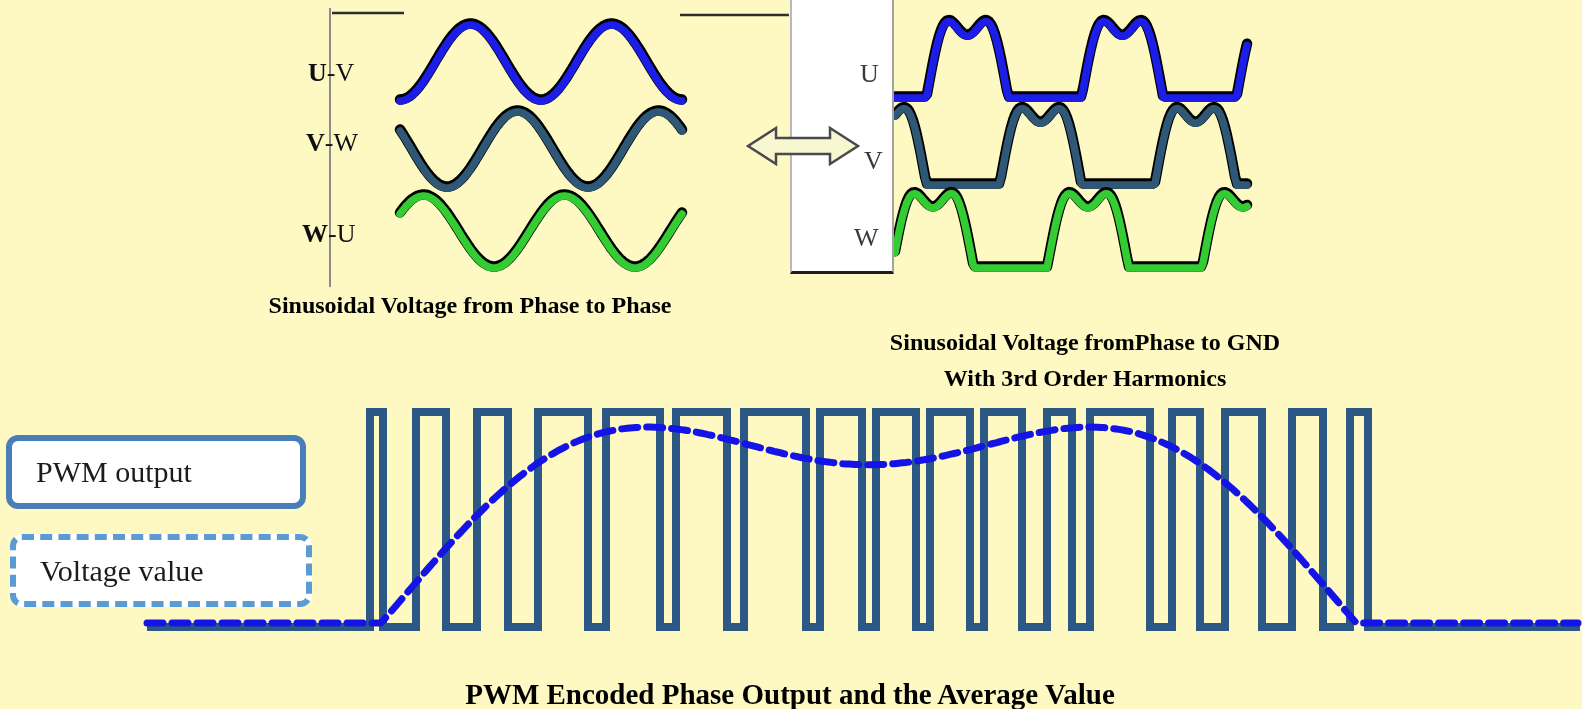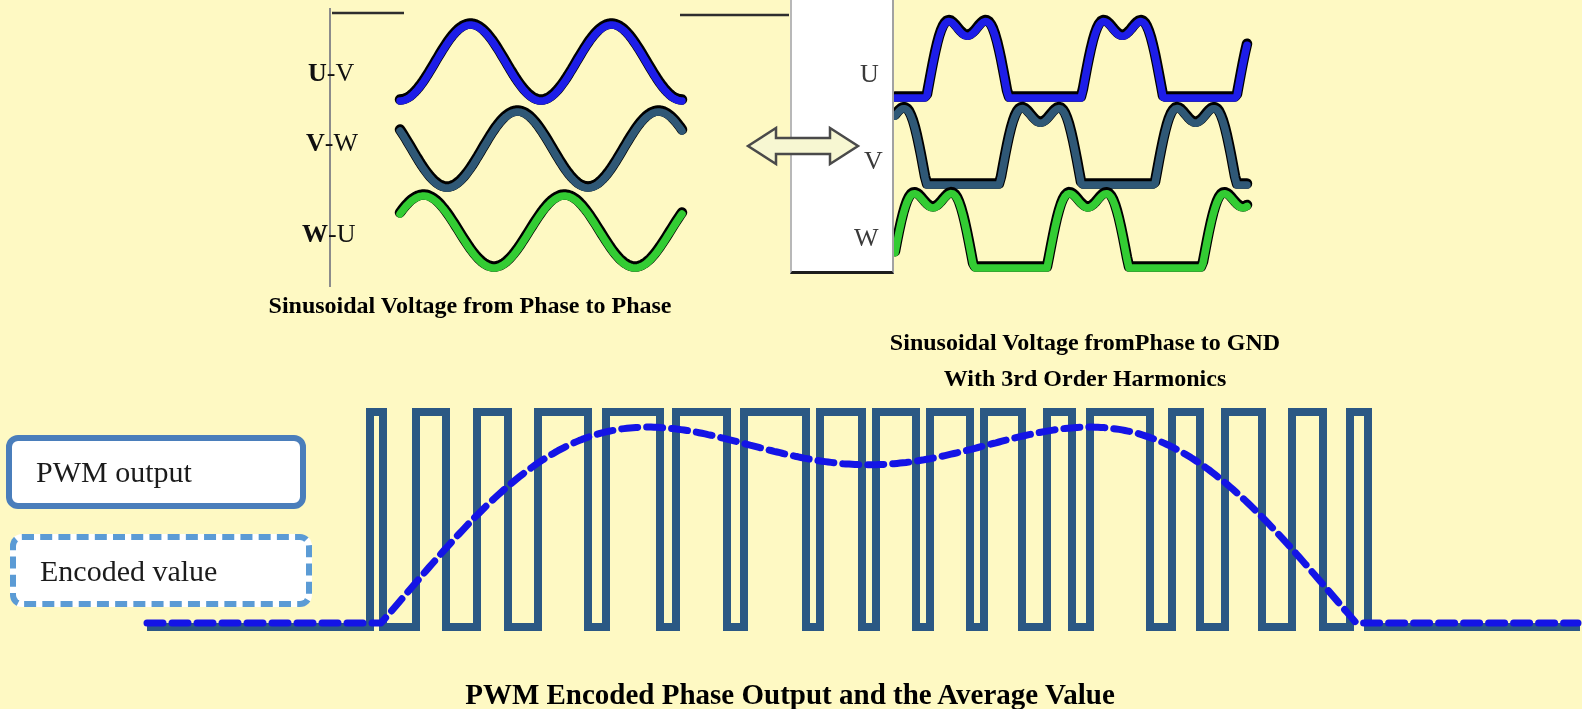--- a/index.html
+++ b/index.html
@@ -83,7 +83,7 @@
     <span>PWM output</span>
   </div>
   <div id="legend-avg" class="legend-box">
-    <span>Encoded value</span>
+    <span>Voltage value</span>
   </div>
 
   <div id="caption-bottom" class="caption">PWM Encoded Phase Output and the Average Value</div>

